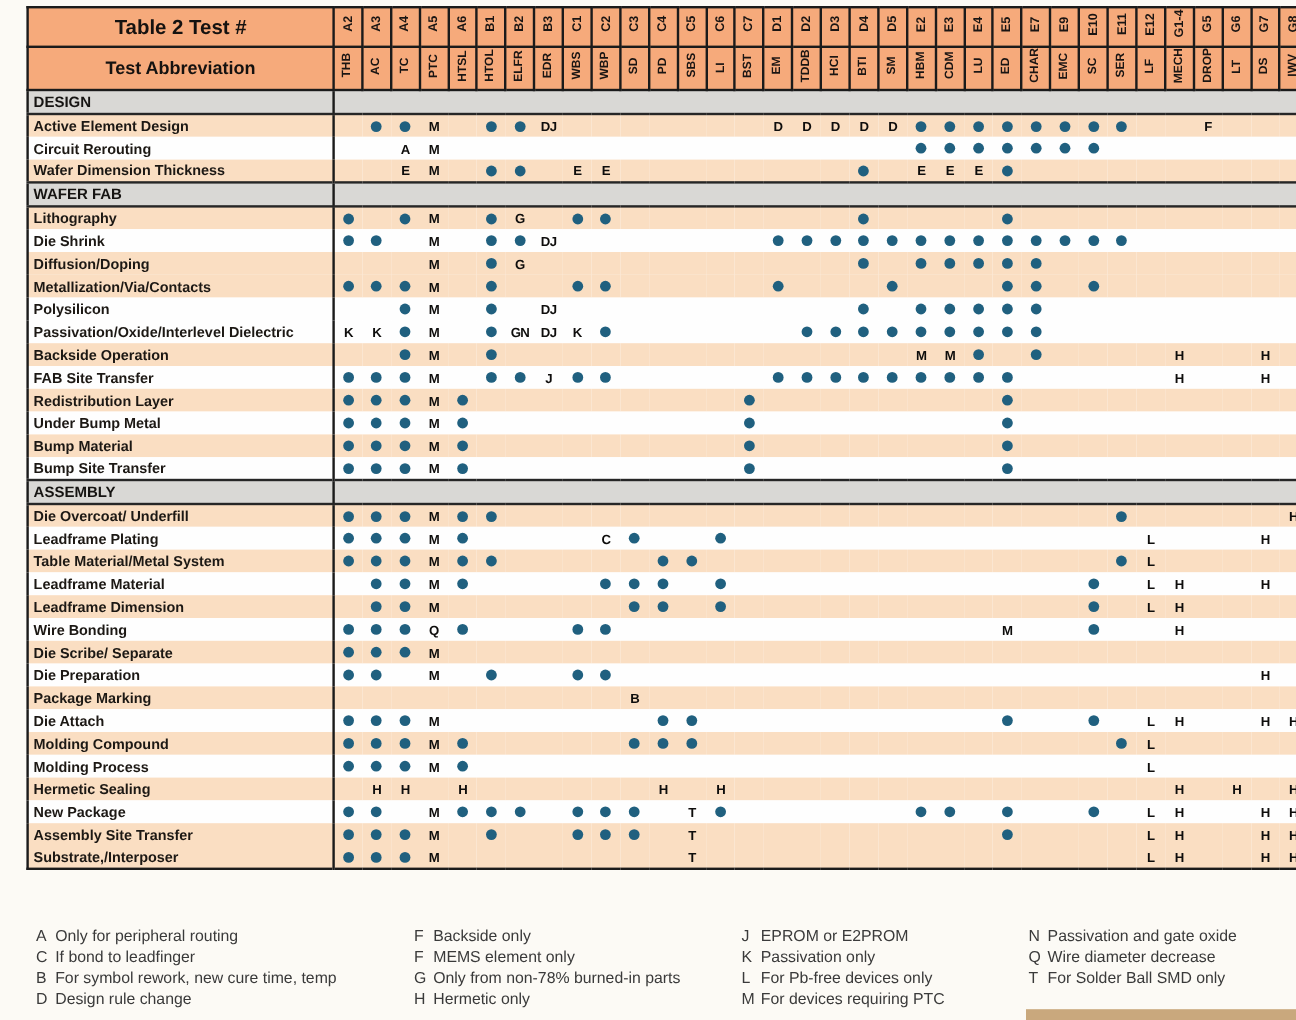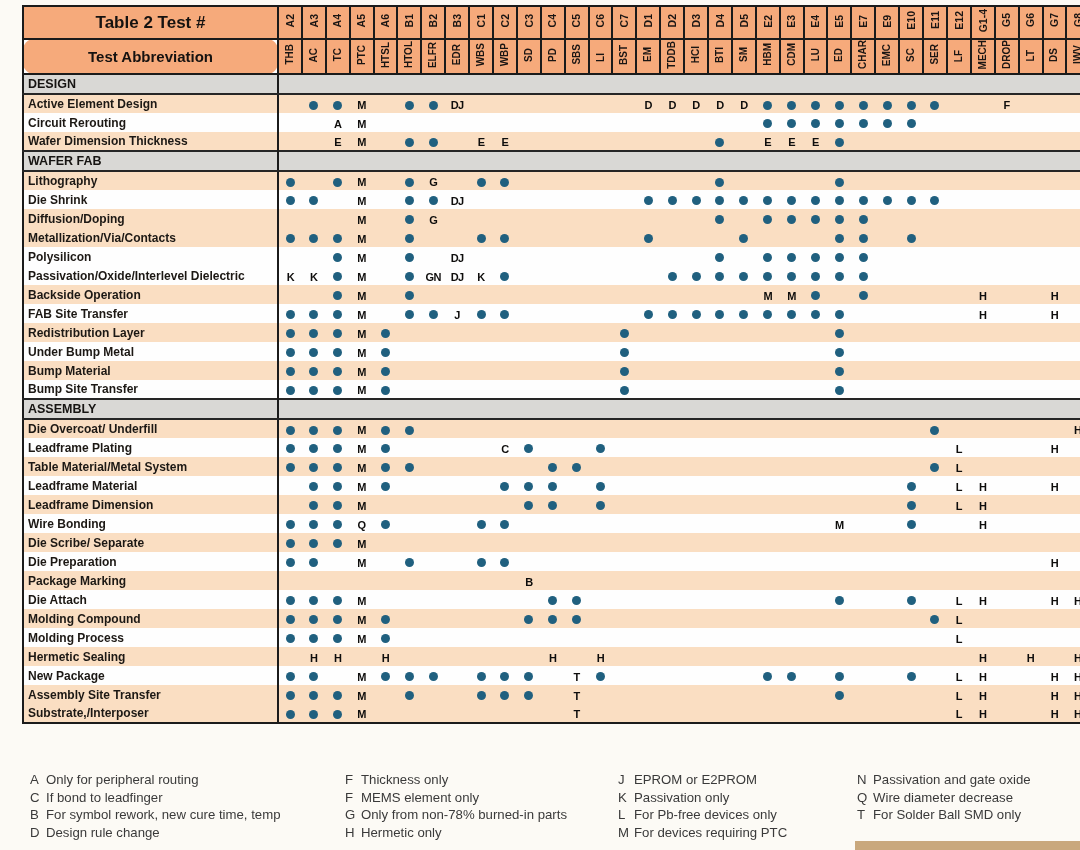--- a/index.html
+++ b/index.html
@@ -27,7 +27,7 @@
     vertical-align: middle;
   }
   td.hdr-title { font-size:17px; font-weight:bold; color:#151210; }
-  td.hdr-sub   { font-size:15px; font-weight:bold; color:#151210;border-radius:11px; }
+  td.hdr-sub   { font-size:15px; font-weight:bold; color:#151210; }
   tr.hdr-num td { height: 33px; }
   tr.hdr-abbr td { height: 35px; }
   .vert {

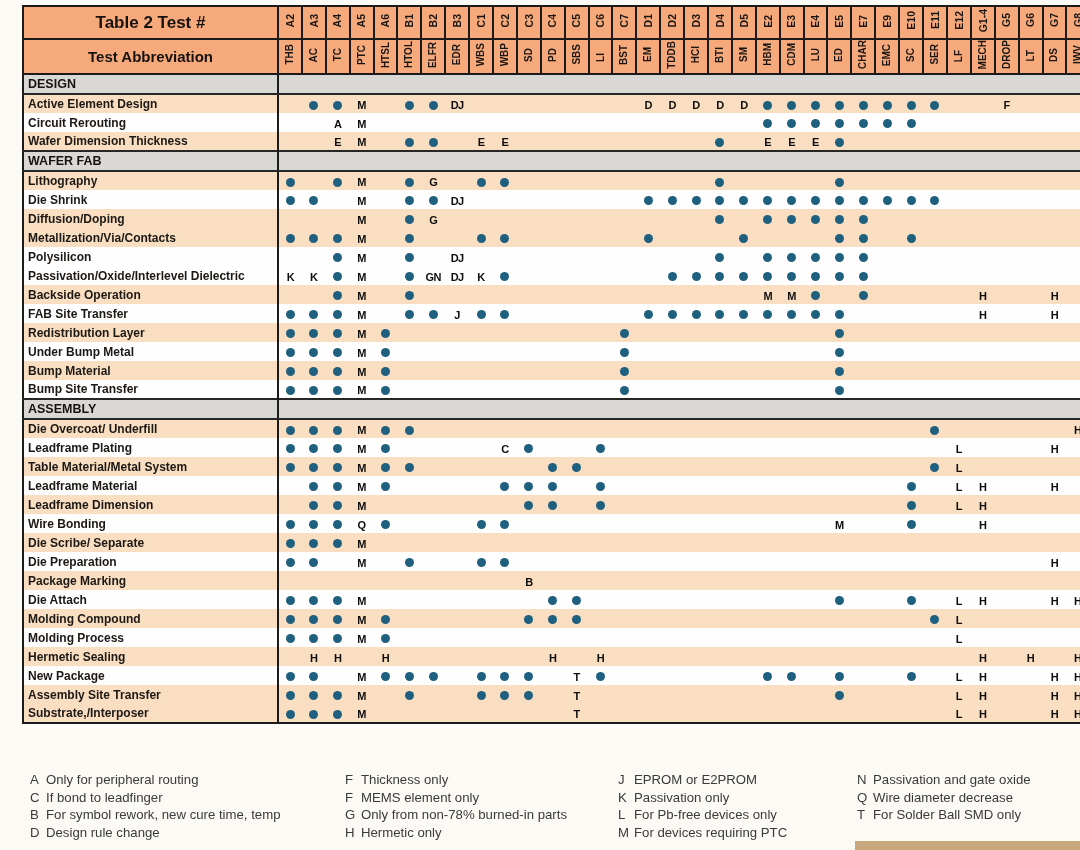--- a/index.html
+++ b/index.html
@@ -1385,7 +1385,7 @@
     <div><span class="fnkey">D</span><span>Design rule change</span></div>
   </div>
 <div class="fncol" id="fn-c2">
-    <div><span class="fnkey">F</span><span>Thickness only</span></div>
+    <div><span class="fnkey">F</span><span>Backside only</span></div>
     <div><span class="fnkey">F</span><span>MEMS element only</span></div>
     <div><span class="fnkey">G</span><span>Only from non-78% burned-in parts</span></div>
     <div><span class="fnkey">H</span><span>Hermetic only</span></div>

